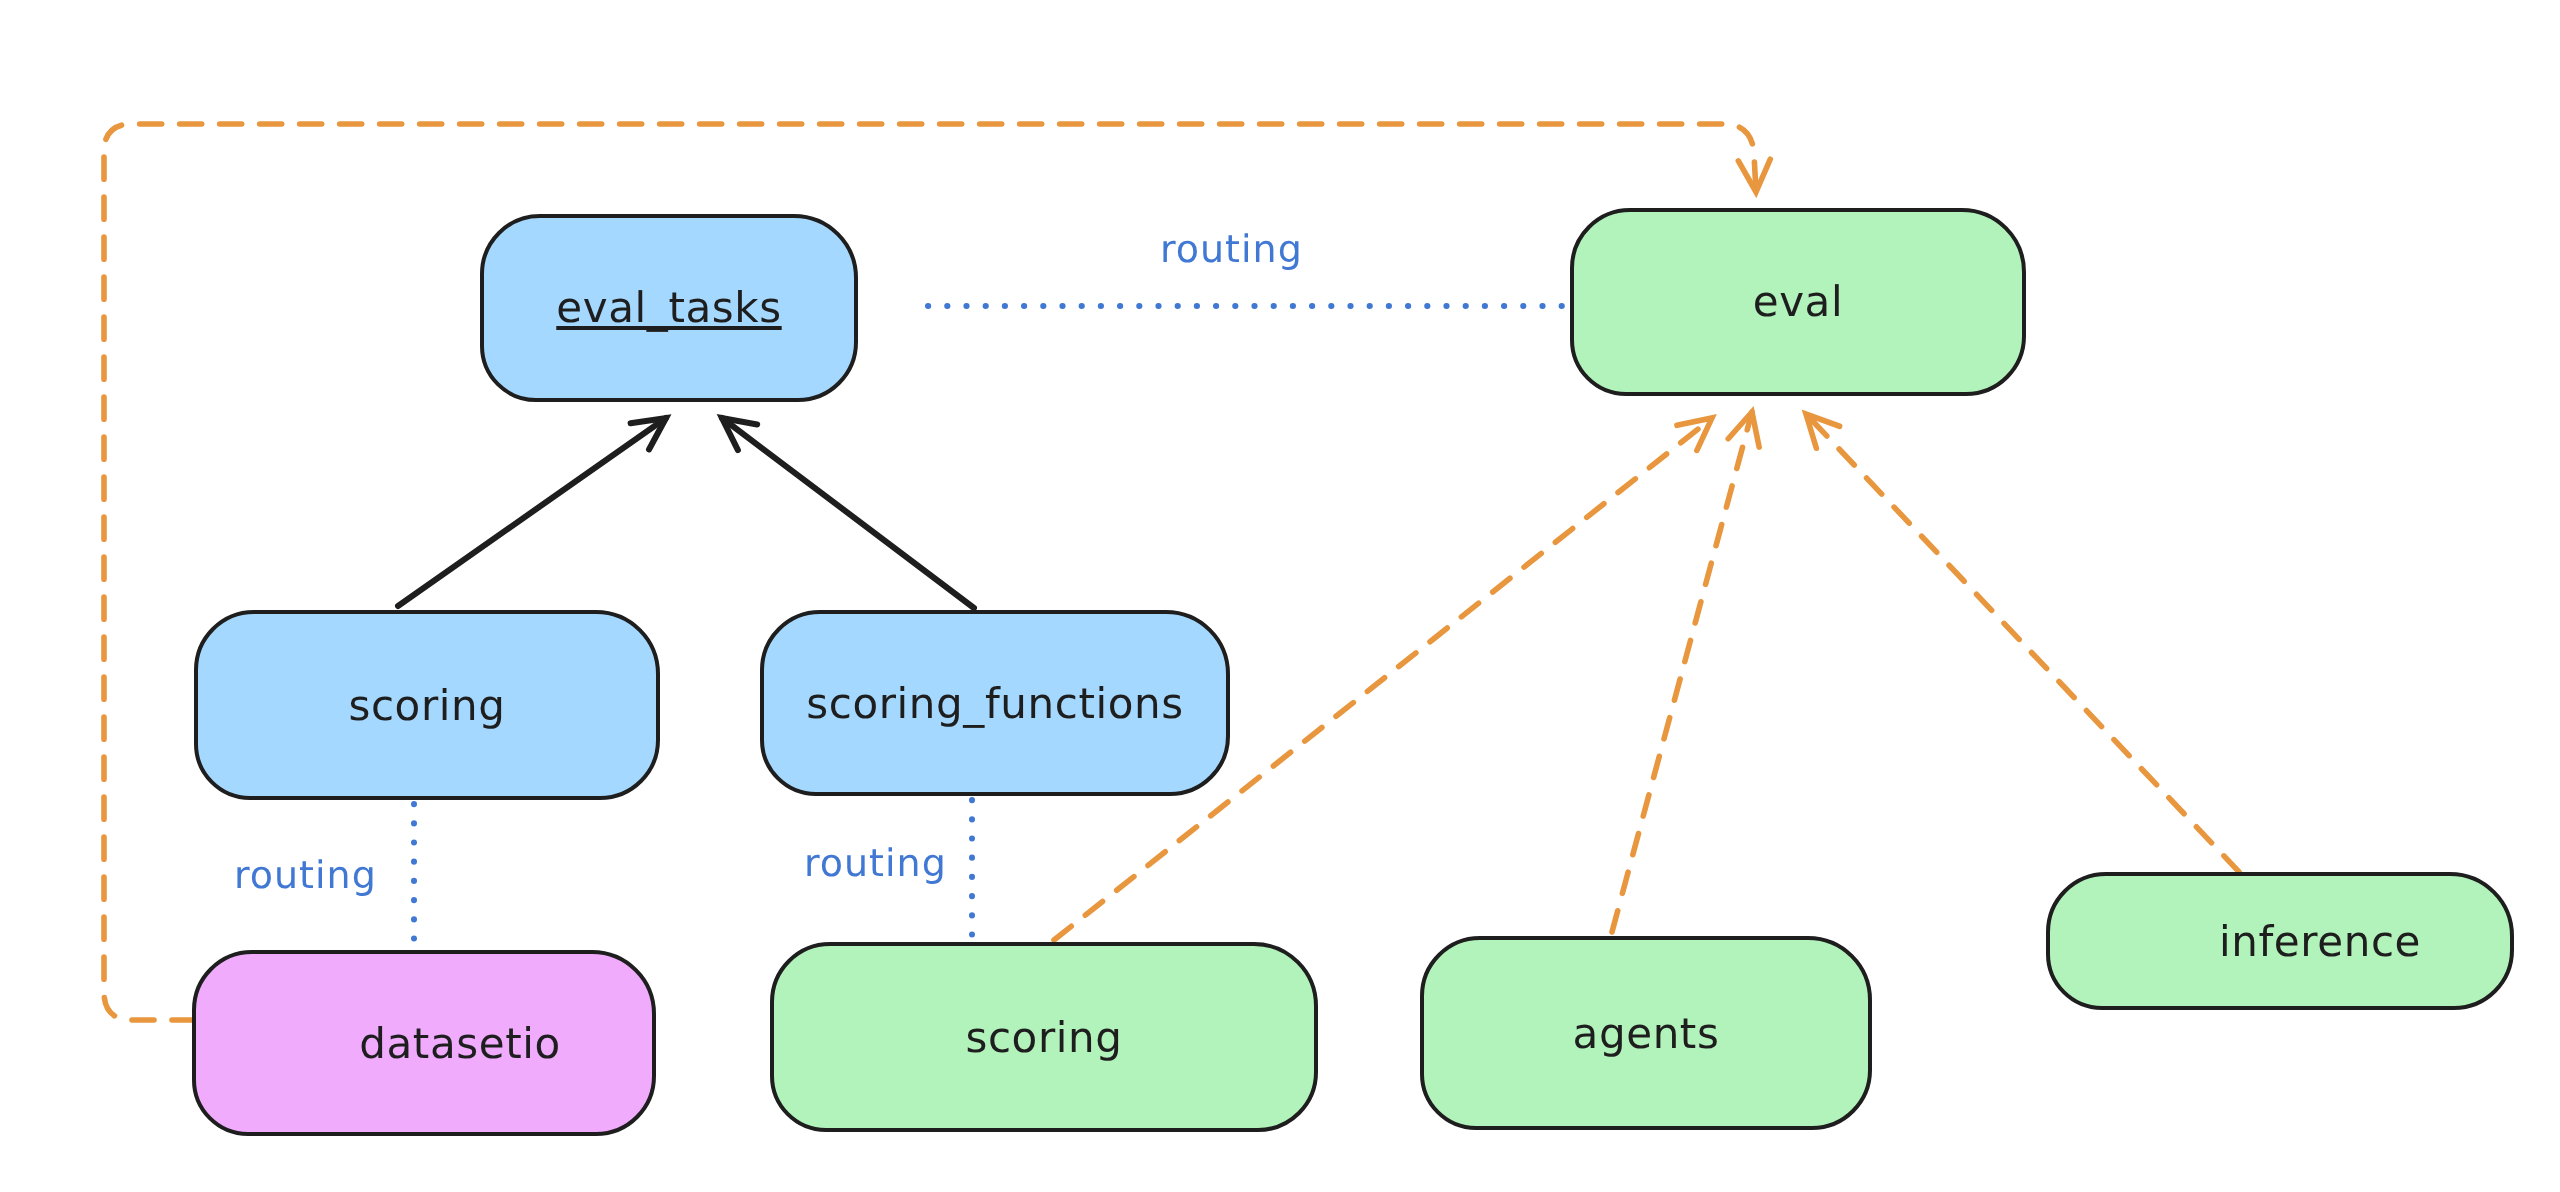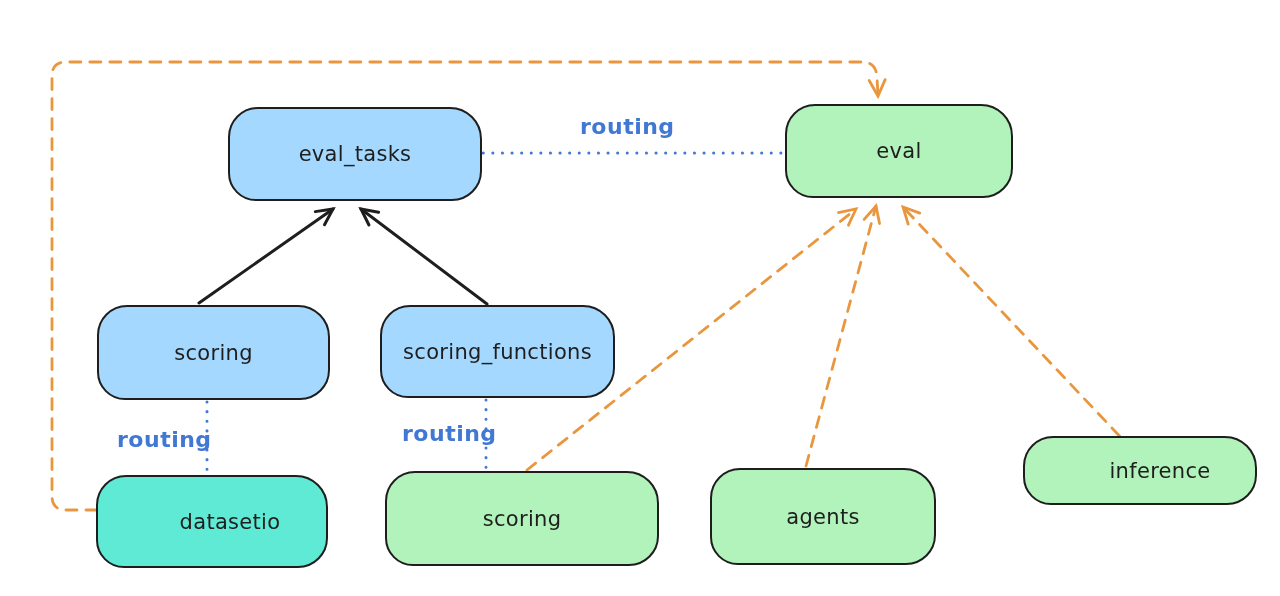--- a/index.html
+++ b/index.html
@@ -25,7 +25,7 @@
   .n-agents            { left:710px; top:468px;  width:226px; height:97px; }
   .n-inference         { left:1023px;top:436px;  width:234px; height:69px;padding-left:40px; }
   .edge-label{
-    position:absolute; font-size:22px; font-weight:700; letter-spacing:0.5px;
+    position:absolute; font-size:19px; font-weight:400; letter-spacing:0.5px;
     white-space:nowrap;
   }
   .lbl-routing-top   { left:580px; top:114px; }

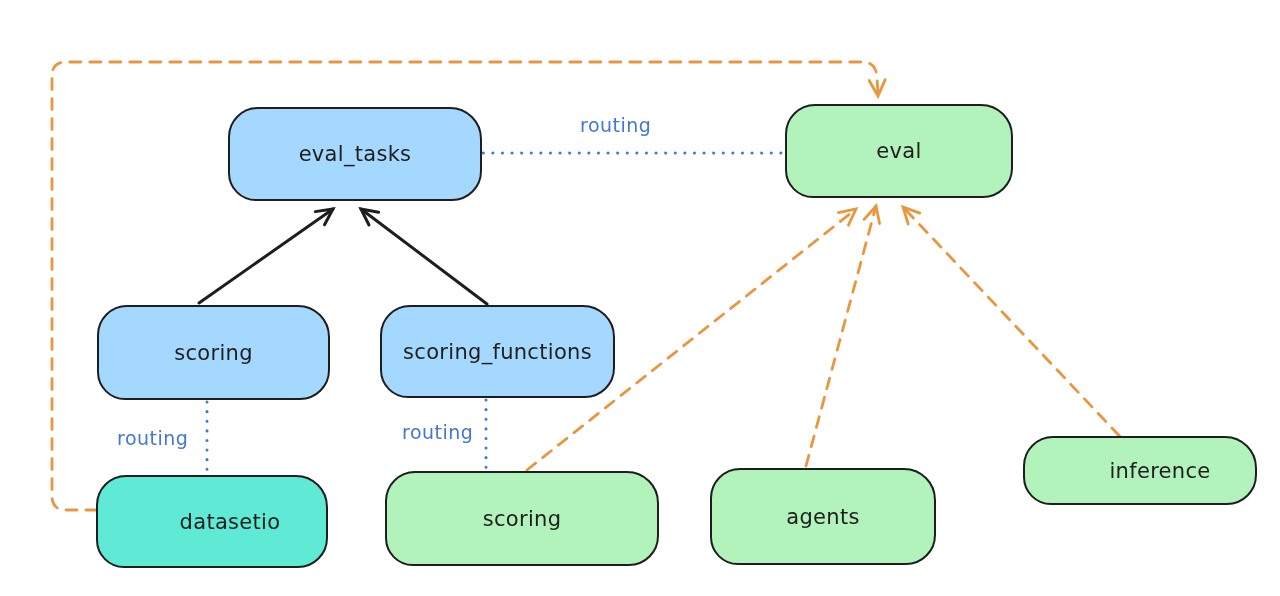--- a/index.html
+++ b/index.html
@@ -16,7 +16,7 @@
     display:flex; align-items:center; justify-content:center;
     color:#1e1e1e; font-size:21px; letter-spacing:0.3px;
   }
-  .n-eval_tasks        { left:228px; top:107px;  width:254px; height:94px; }
+  .n-eval_tasks        { left:240px; top:107px;  width:189px; height:94px;text-decoration:underline; }
   .n-eval              { left:785px; top:104px;  width:228px; height:94px; }
   .n-datasets          { left:97px;  top:305px;  width:233px; height:95px; }
   .n-scoring_functions { left:380px; top:305px;  width:235px; height:93px; }

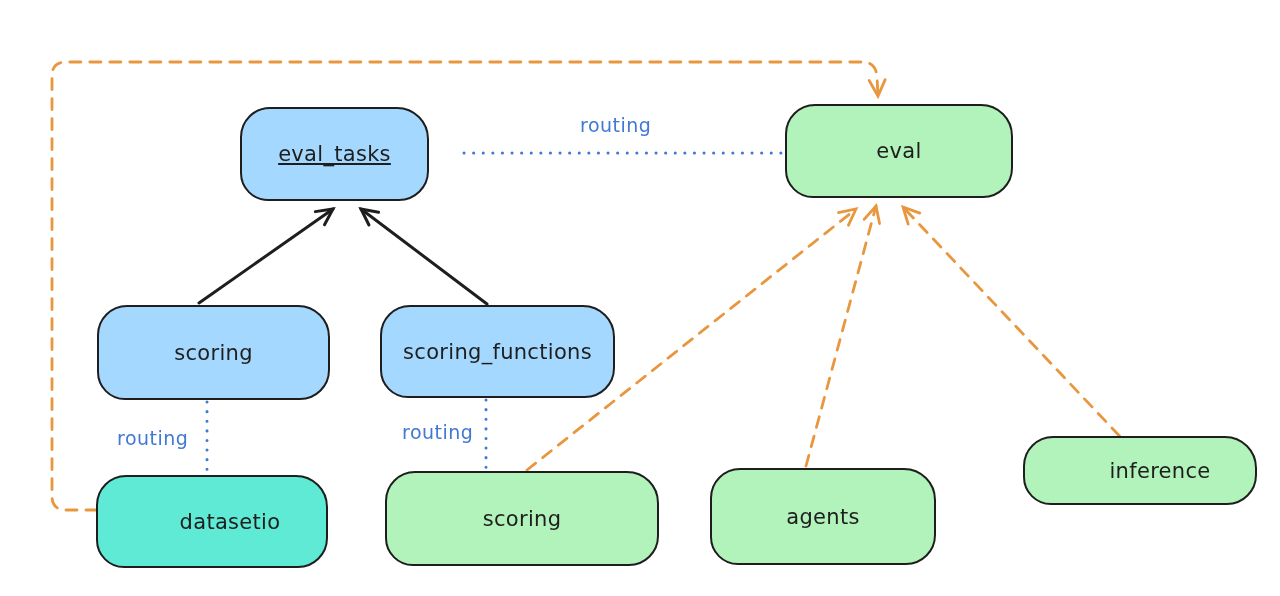--- a/index.html
+++ b/index.html
@@ -72,7 +72,7 @@
   <div class="node n-scoring_functions" style="background: rgb(165, 216, 255); align-items: center;">
     <span>scoring_functions</span>
   </div>
-  <div class="node n-datasetio" style="background: #5eead4; padding-left: 36px;">
+  <div class="node n-datasetio" style="background: #f0abfc; padding-left: 36px;">
     <span>datasetio</span>
   </div>
   <div class="node n-scoring" style="background: rgb(178, 242, 187);">

